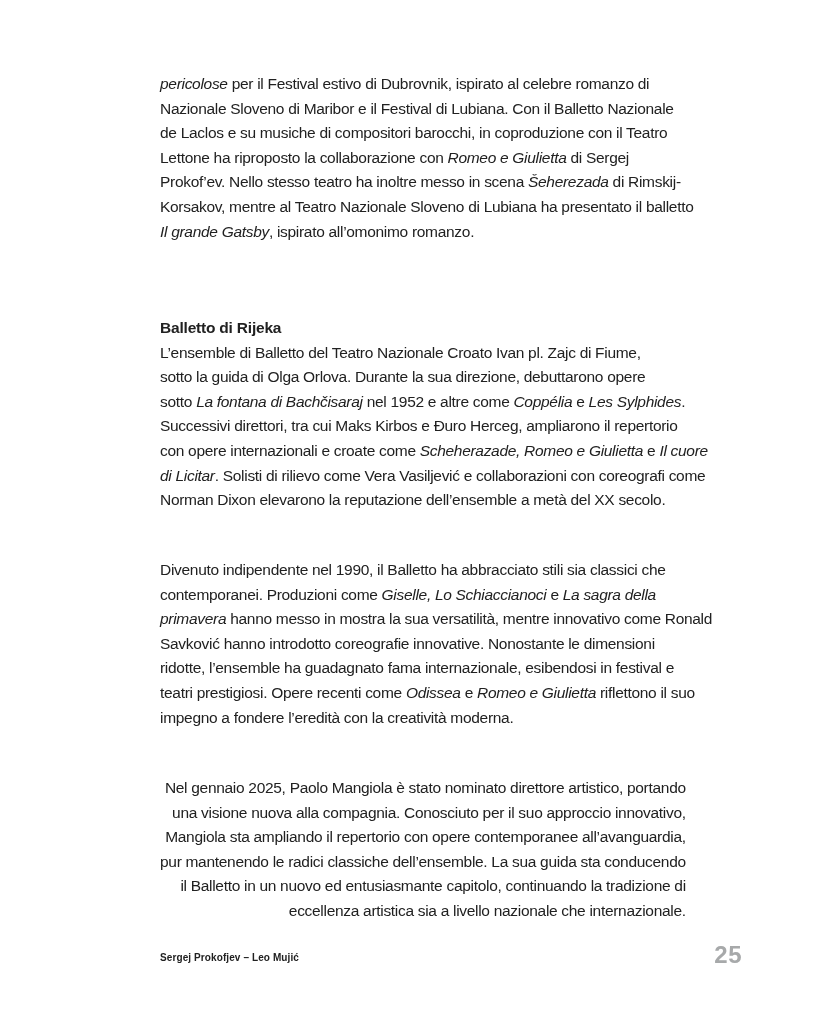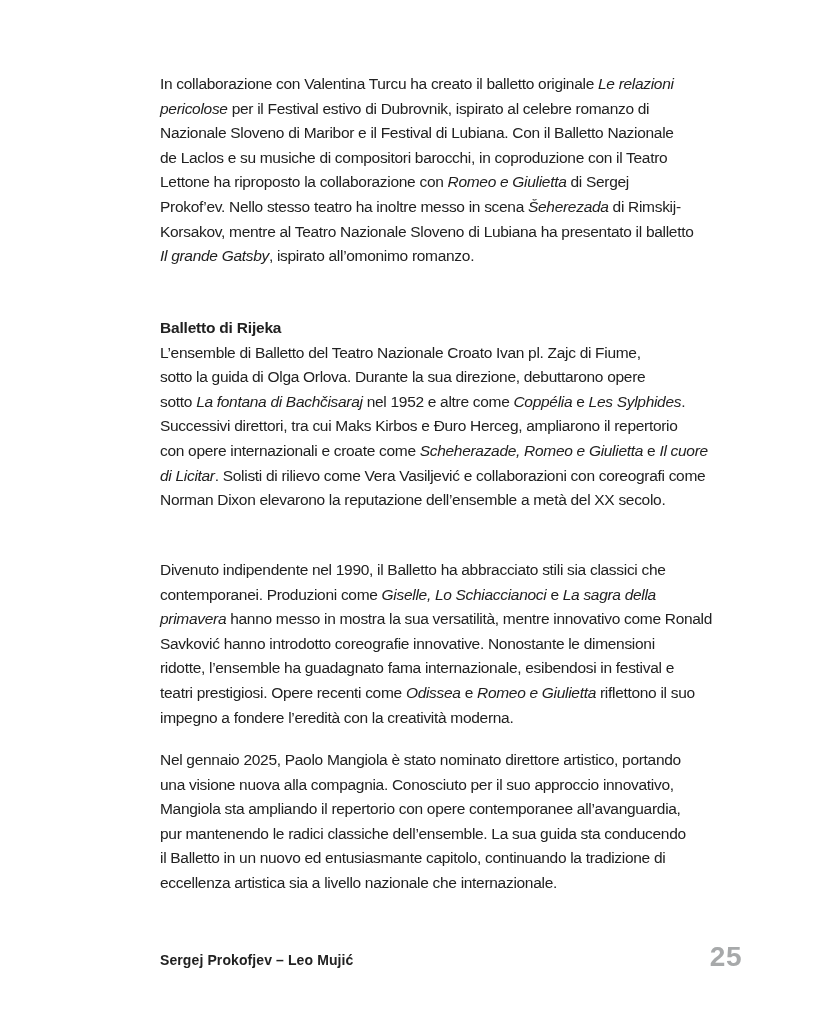--- a/index.html
+++ b/index.html
@@ -62,7 +62,6 @@
 <div class="page">
 
   <section class="textblock" id="para-collaborations">
-      <div class="line"><span>In collaborazione con Valentina Turcu ha creato il balletto originale </span><span class="it">Le relazioni</span></div>
       <div class="line"><span class="it">pericolose</span><span> per il Festival estivo di Dubrovnik, ispirato al celebre romanzo di</span></div>
       <div class="line"><span>Nazionale Sloveno di Maribor e il Festival di Lubiana. Con il Balletto Nazionale</span></div>
       <div class="line"><span>de Laclos e su musiche di compositori barocchi, in coproduzione con il Teatro</span></div>

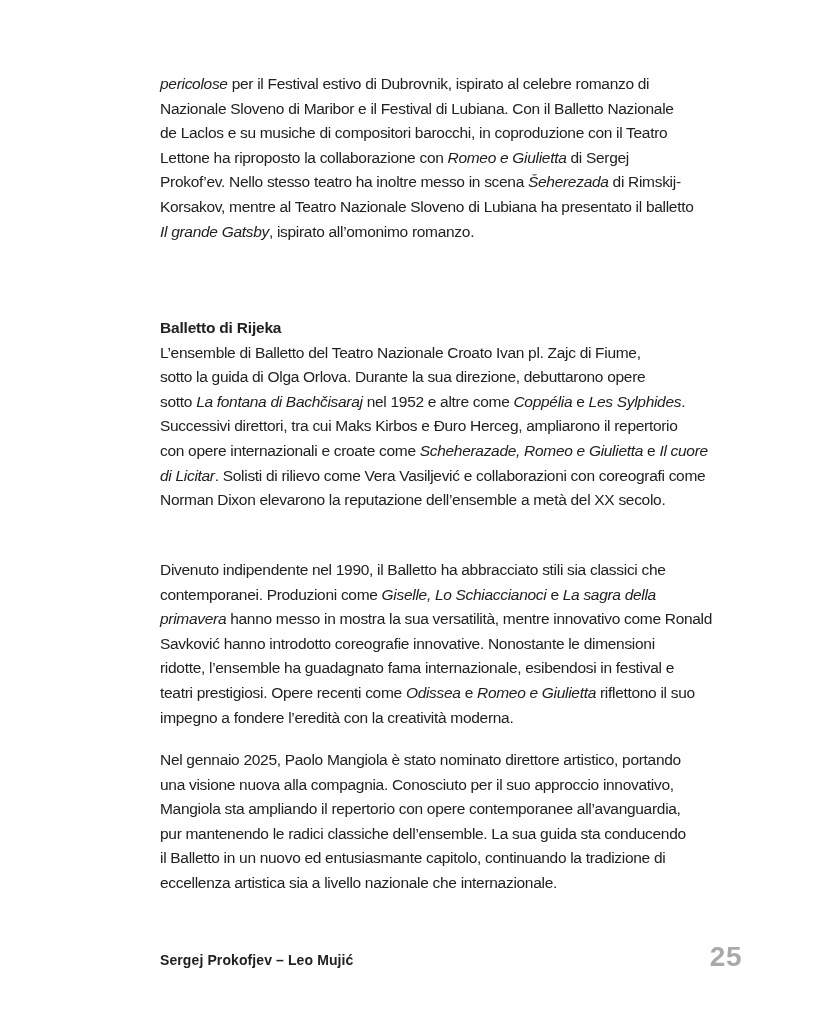--- a/index.html
+++ b/index.html
@@ -36,7 +36,7 @@
   #para-collaborations { top: 72px; }
   #section-rijeka      { top: 316px; }
   #para-independence   { top: 558px; }
-  #para-direction      { top: 748px; }
+  #para-direction      { top: 776px; text-align: right; }
   .footer-credit {
     position: absolute;
     left: 160px;

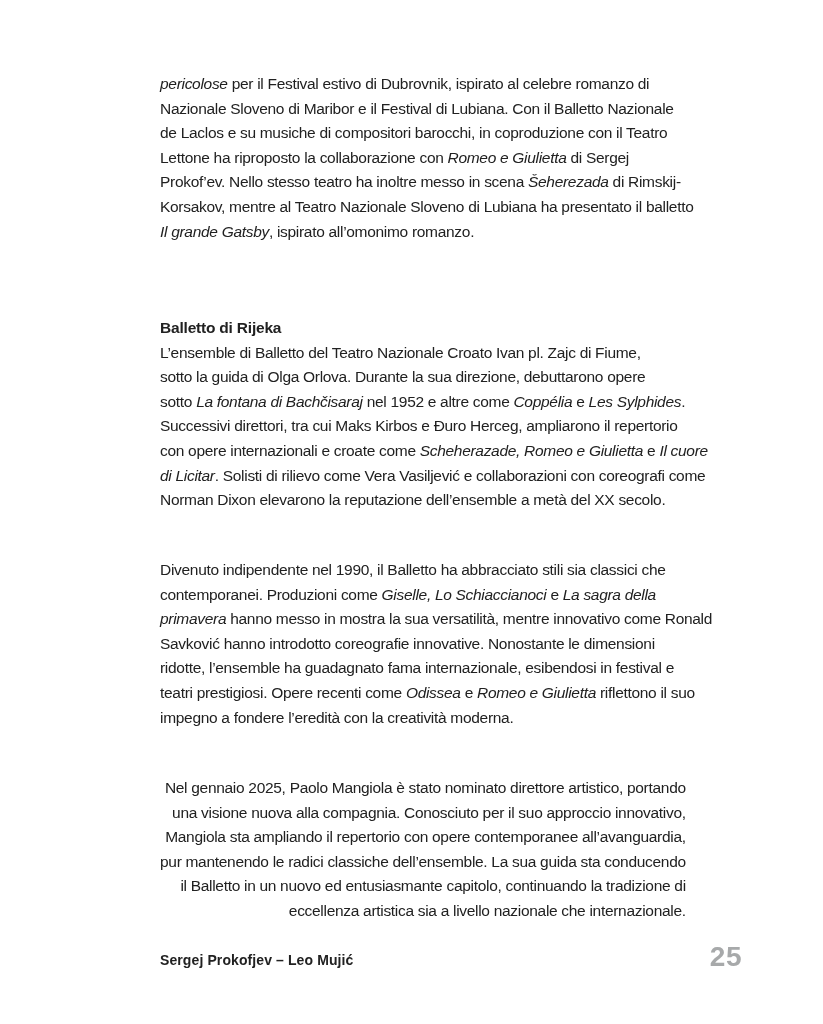--- a/index.html
+++ b/index.html
@@ -41,7 +41,7 @@
     position: absolute;
     left: 160px;
     top: 952px;
-    font-size: 14px;
+    font-size: 10px;
     font-weight: 700;
     letter-spacing: 0.1px;
     color: var(--text);

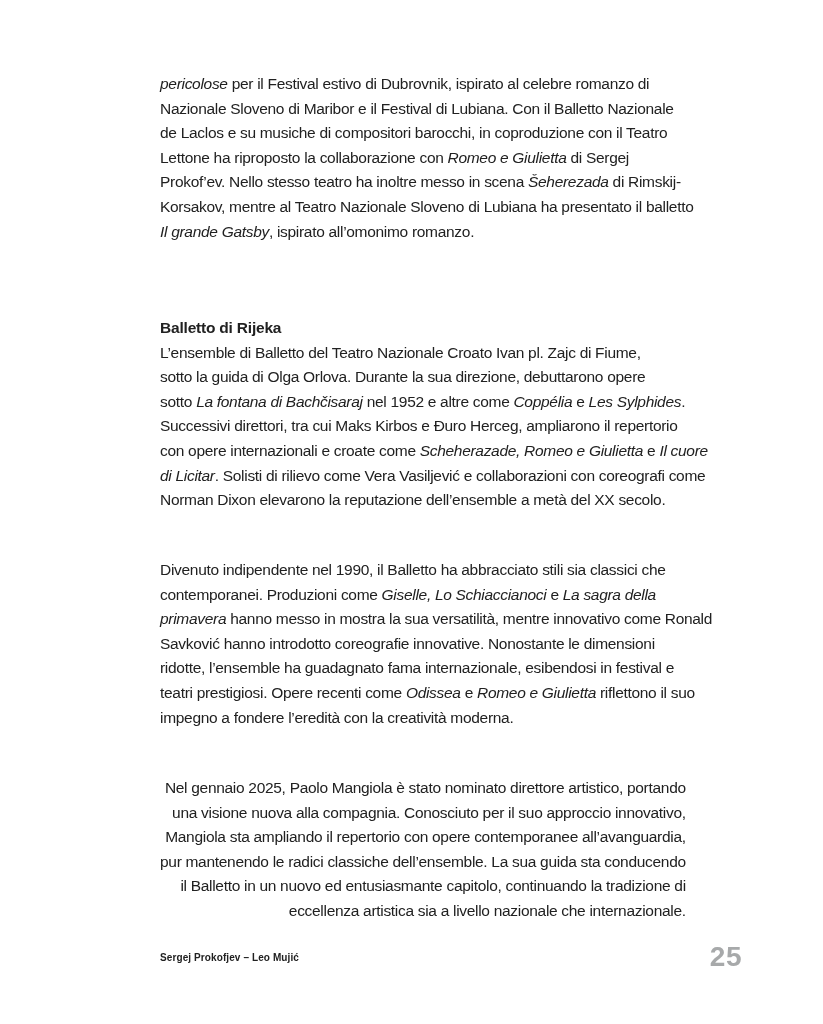--- a/index.html
+++ b/index.html
@@ -50,7 +50,7 @@
     position: absolute;
     right: 81px;
     top: 941px;
-    font-size: 28px;
+    font-size: 24px;
     font-weight: 700;
     letter-spacing: 0.5px;
     color: var(--page-number);

